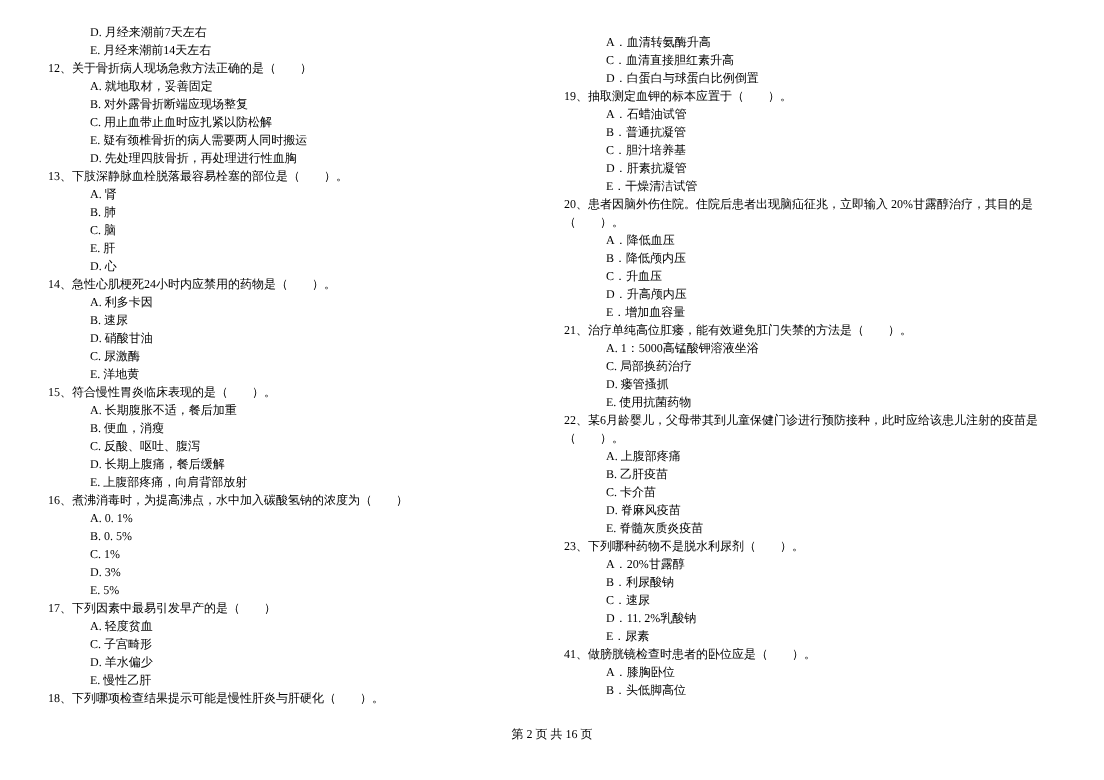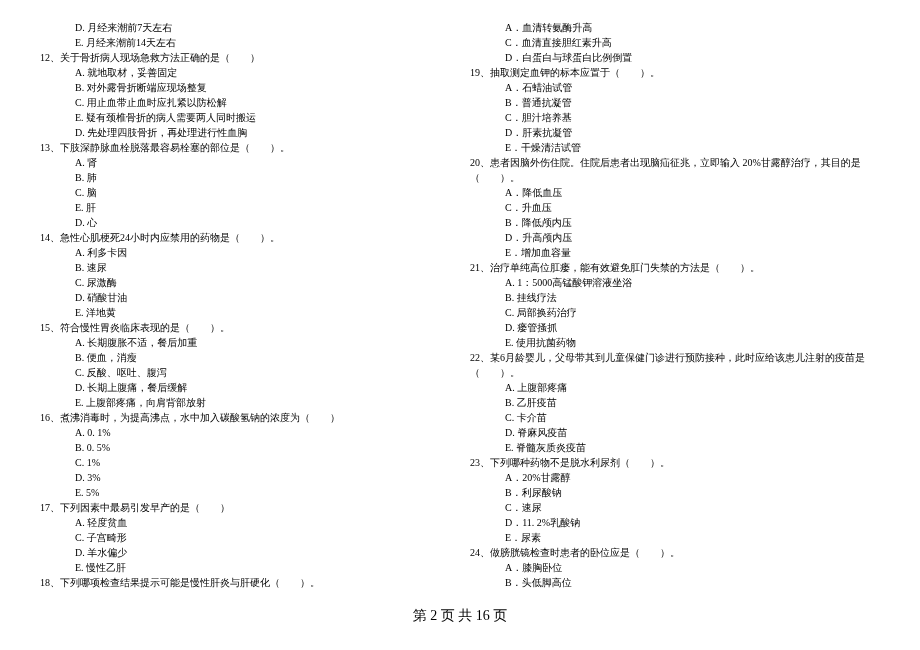--- a/index.html
+++ b/index.html
@@ -98,8 +98,8 @@
 
     <div class="question">20、患者因脑外伤住院。住院后患者出现脑疝征兆，立即输入 20%甘露醇治疗，其目的是（　　）。</div>
     <div class="option">A．降低血压</div>
+    <div class="option">B．降低颅内压</div>
     <div class="option">C．升血压</div>
-    <div class="option">B．降低颅内压</div>
     <div class="option">D．升高颅内压</div>
     <div class="option">E．增加血容量</div>
 

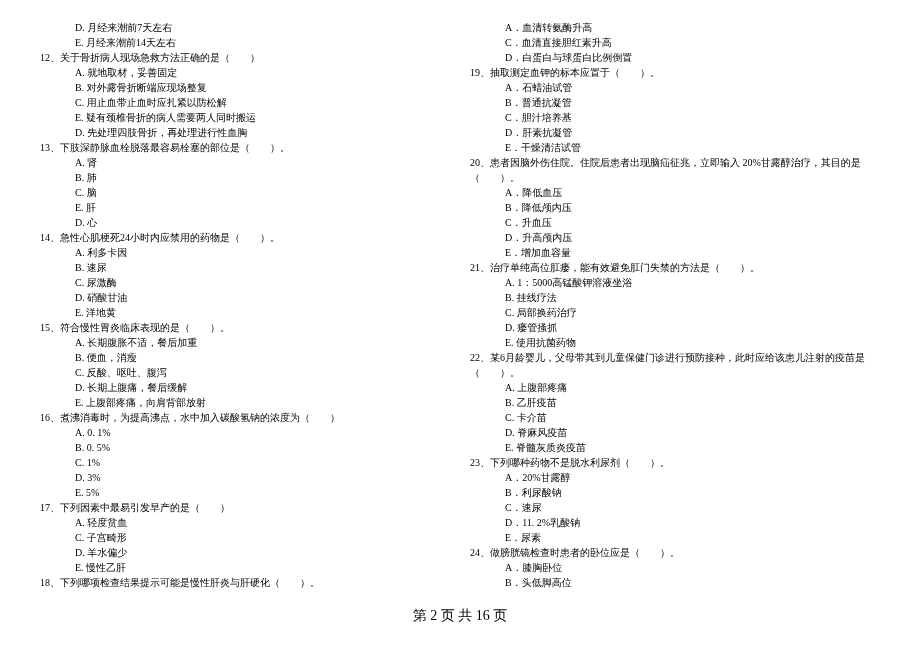--- a/index.html
+++ b/index.html
@@ -57,8 +57,8 @@
     <div class="question">14、急性心肌梗死24小时内应禁用的药物是（　　）。</div>
     <div class="option">A. 利多卡因</div>
     <div class="option">B. 速尿</div>
+    <div class="option">D. 硝酸甘油</div>
     <div class="option">C. 尿激酶</div>
-    <div class="option">D. 硝酸甘油</div>
     <div class="option">E. 洋地黄</div>
 
     <div class="question">15、符合慢性胃炎临床表现的是（　　）。</div>

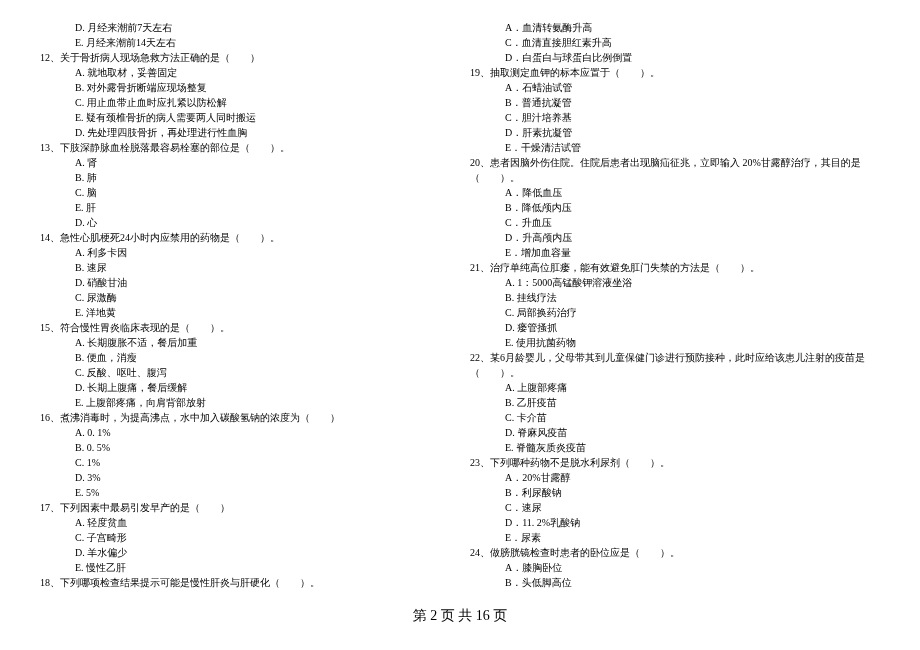--- a/index.html
+++ b/index.html
@@ -105,7 +105,6 @@
 
     <div class="question">21、治疗单纯高位肛瘘，能有效避免肛门失禁的方法是（　　）。</div>
     <div class="option">A. 1：5000高锰酸钾溶液坐浴</div>
-    <div class="option">B. 挂线疗法</div>
     <div class="option">C. 局部换药治疗</div>
     <div class="option">D. 瘘管搔抓</div>
     <div class="option">E. 使用抗菌药物</div>

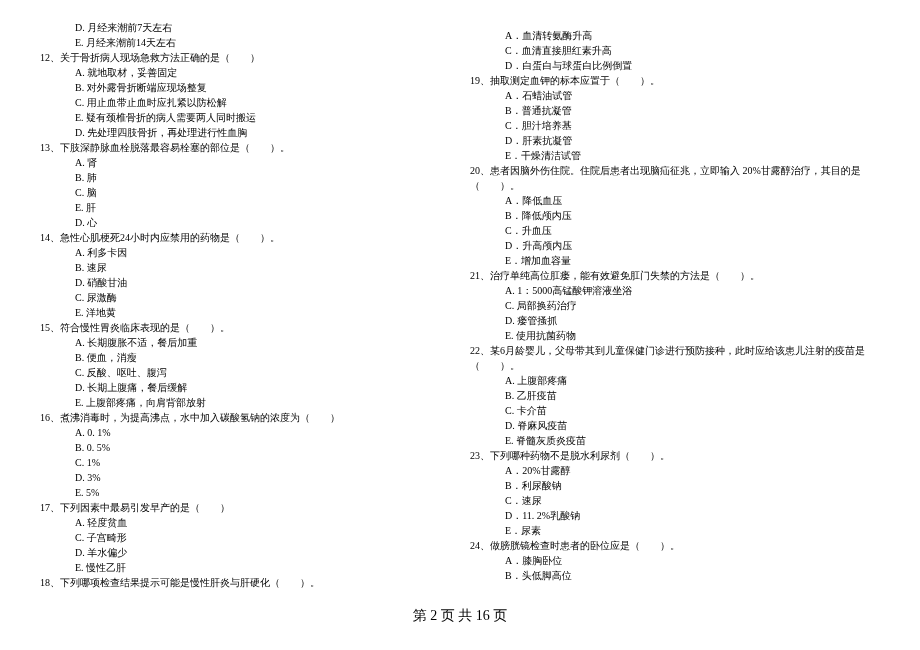--- a/index.html
+++ b/index.html
@@ -123,7 +123,7 @@
     <div class="option">D．11. 2%乳酸钠</div>
     <div class="option">E．尿素</div>
 
-    <div class="question">24、做膀胱镜检查时患者的卧位应是（　　）。</div>
+    <div class="question">41、做膀胱镜检查时患者的卧位应是（　　）。</div>
     <div class="option">A．膝胸卧位</div>
     <div class="option">B．头低脚高位</div>
   </div>

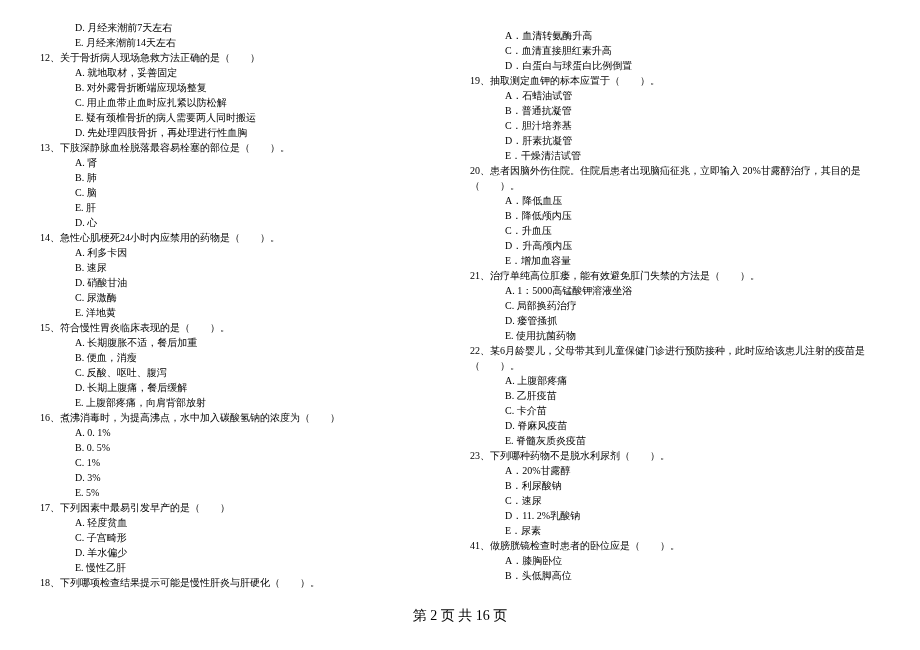--- a/index.html
+++ b/index.html
@@ -29,7 +29,7 @@
     .footer {
       text-align: center;
       margin-top: 15px;
-      font-size: 14px;
+      font-size: 10px;
     }
   </style>
 </head>

